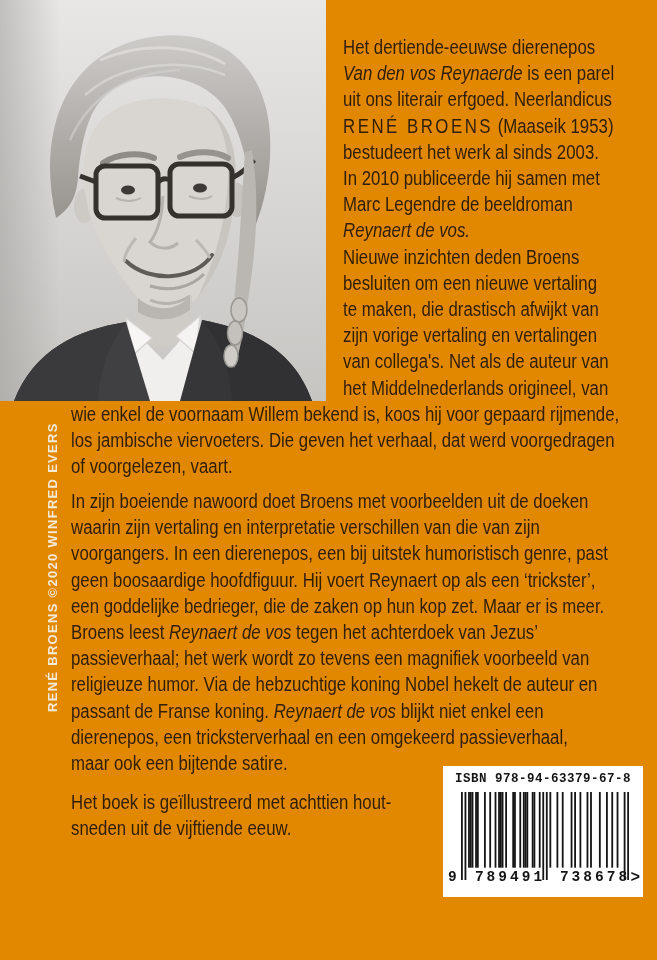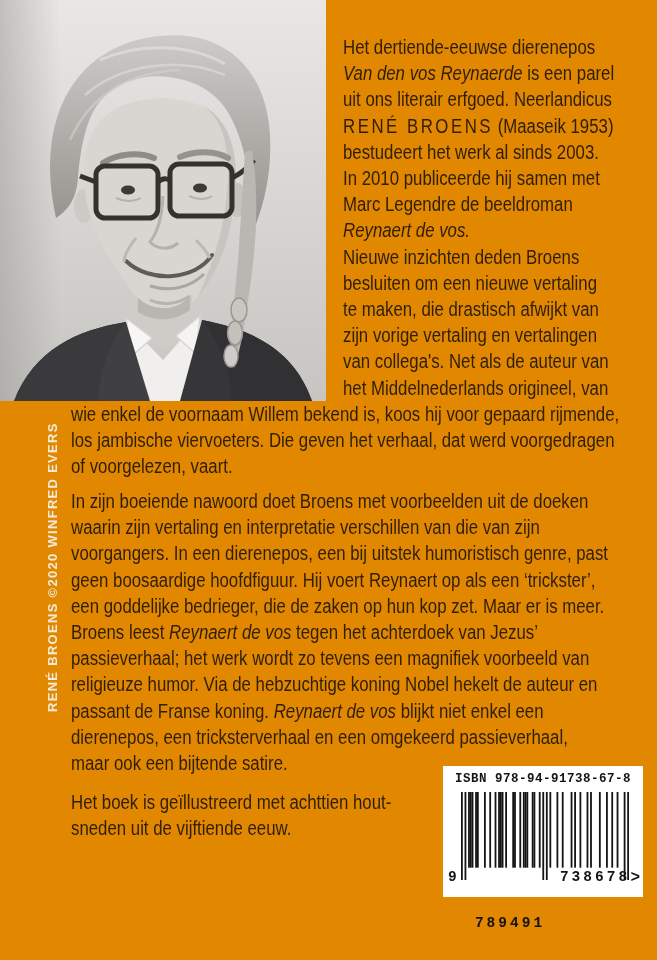--- a/index.html
+++ b/index.html
@@ -174,7 +174,7 @@
   <div class="blurb p3-block"><div class="line"><span>Het boek is geïllustreerd met achttien hout-</span></div><div class="line"><span>sneden uit de vijftiende eeuw.</span></div></div>
 
   <div class="barcode-box">
-    <div class="isbn-label">ISBN 978-94-91738-67-8</div>
+    <div class="isbn-label">ISBN 978-94-63379-67-8</div>
     <svg class="bars" preserveAspectRatio="none" viewBox="0 0 95 100">
         <rect x="0" y="0" width="1.02" height="100"></rect>
         <rect x="2" y="0" width="1.02" height="100"></rect>

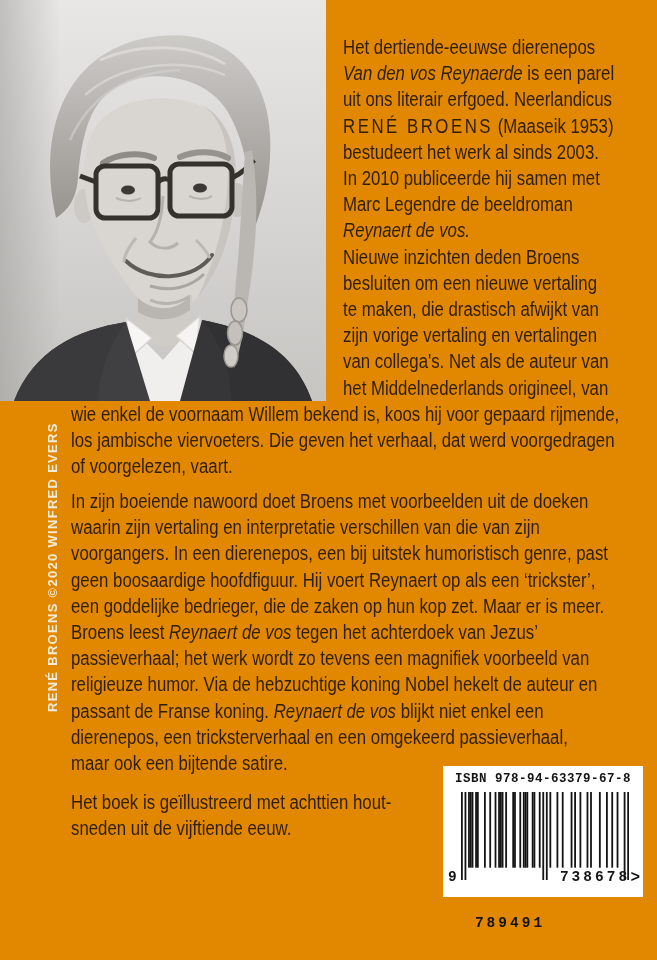--- a/index.html
+++ b/index.html
@@ -79,7 +79,7 @@
   }
   .digits span { position: absolute; top: 0; white-space: pre; }
   .d0 { left: 5px; }
-  .d1 { left: 29px;  width: 76px; text-align: center; letter-spacing: 3px; margin-top: 46px; }
+  .d1 { left: 29px;  width: 76px; text-align: center; letter-spacing: 3px; }
   .d2 { left: 106px; width: 92px; text-align: center; letter-spacing: 3px; }
   .d3 { right: 3px; font-size: 16px; }
 </style>

